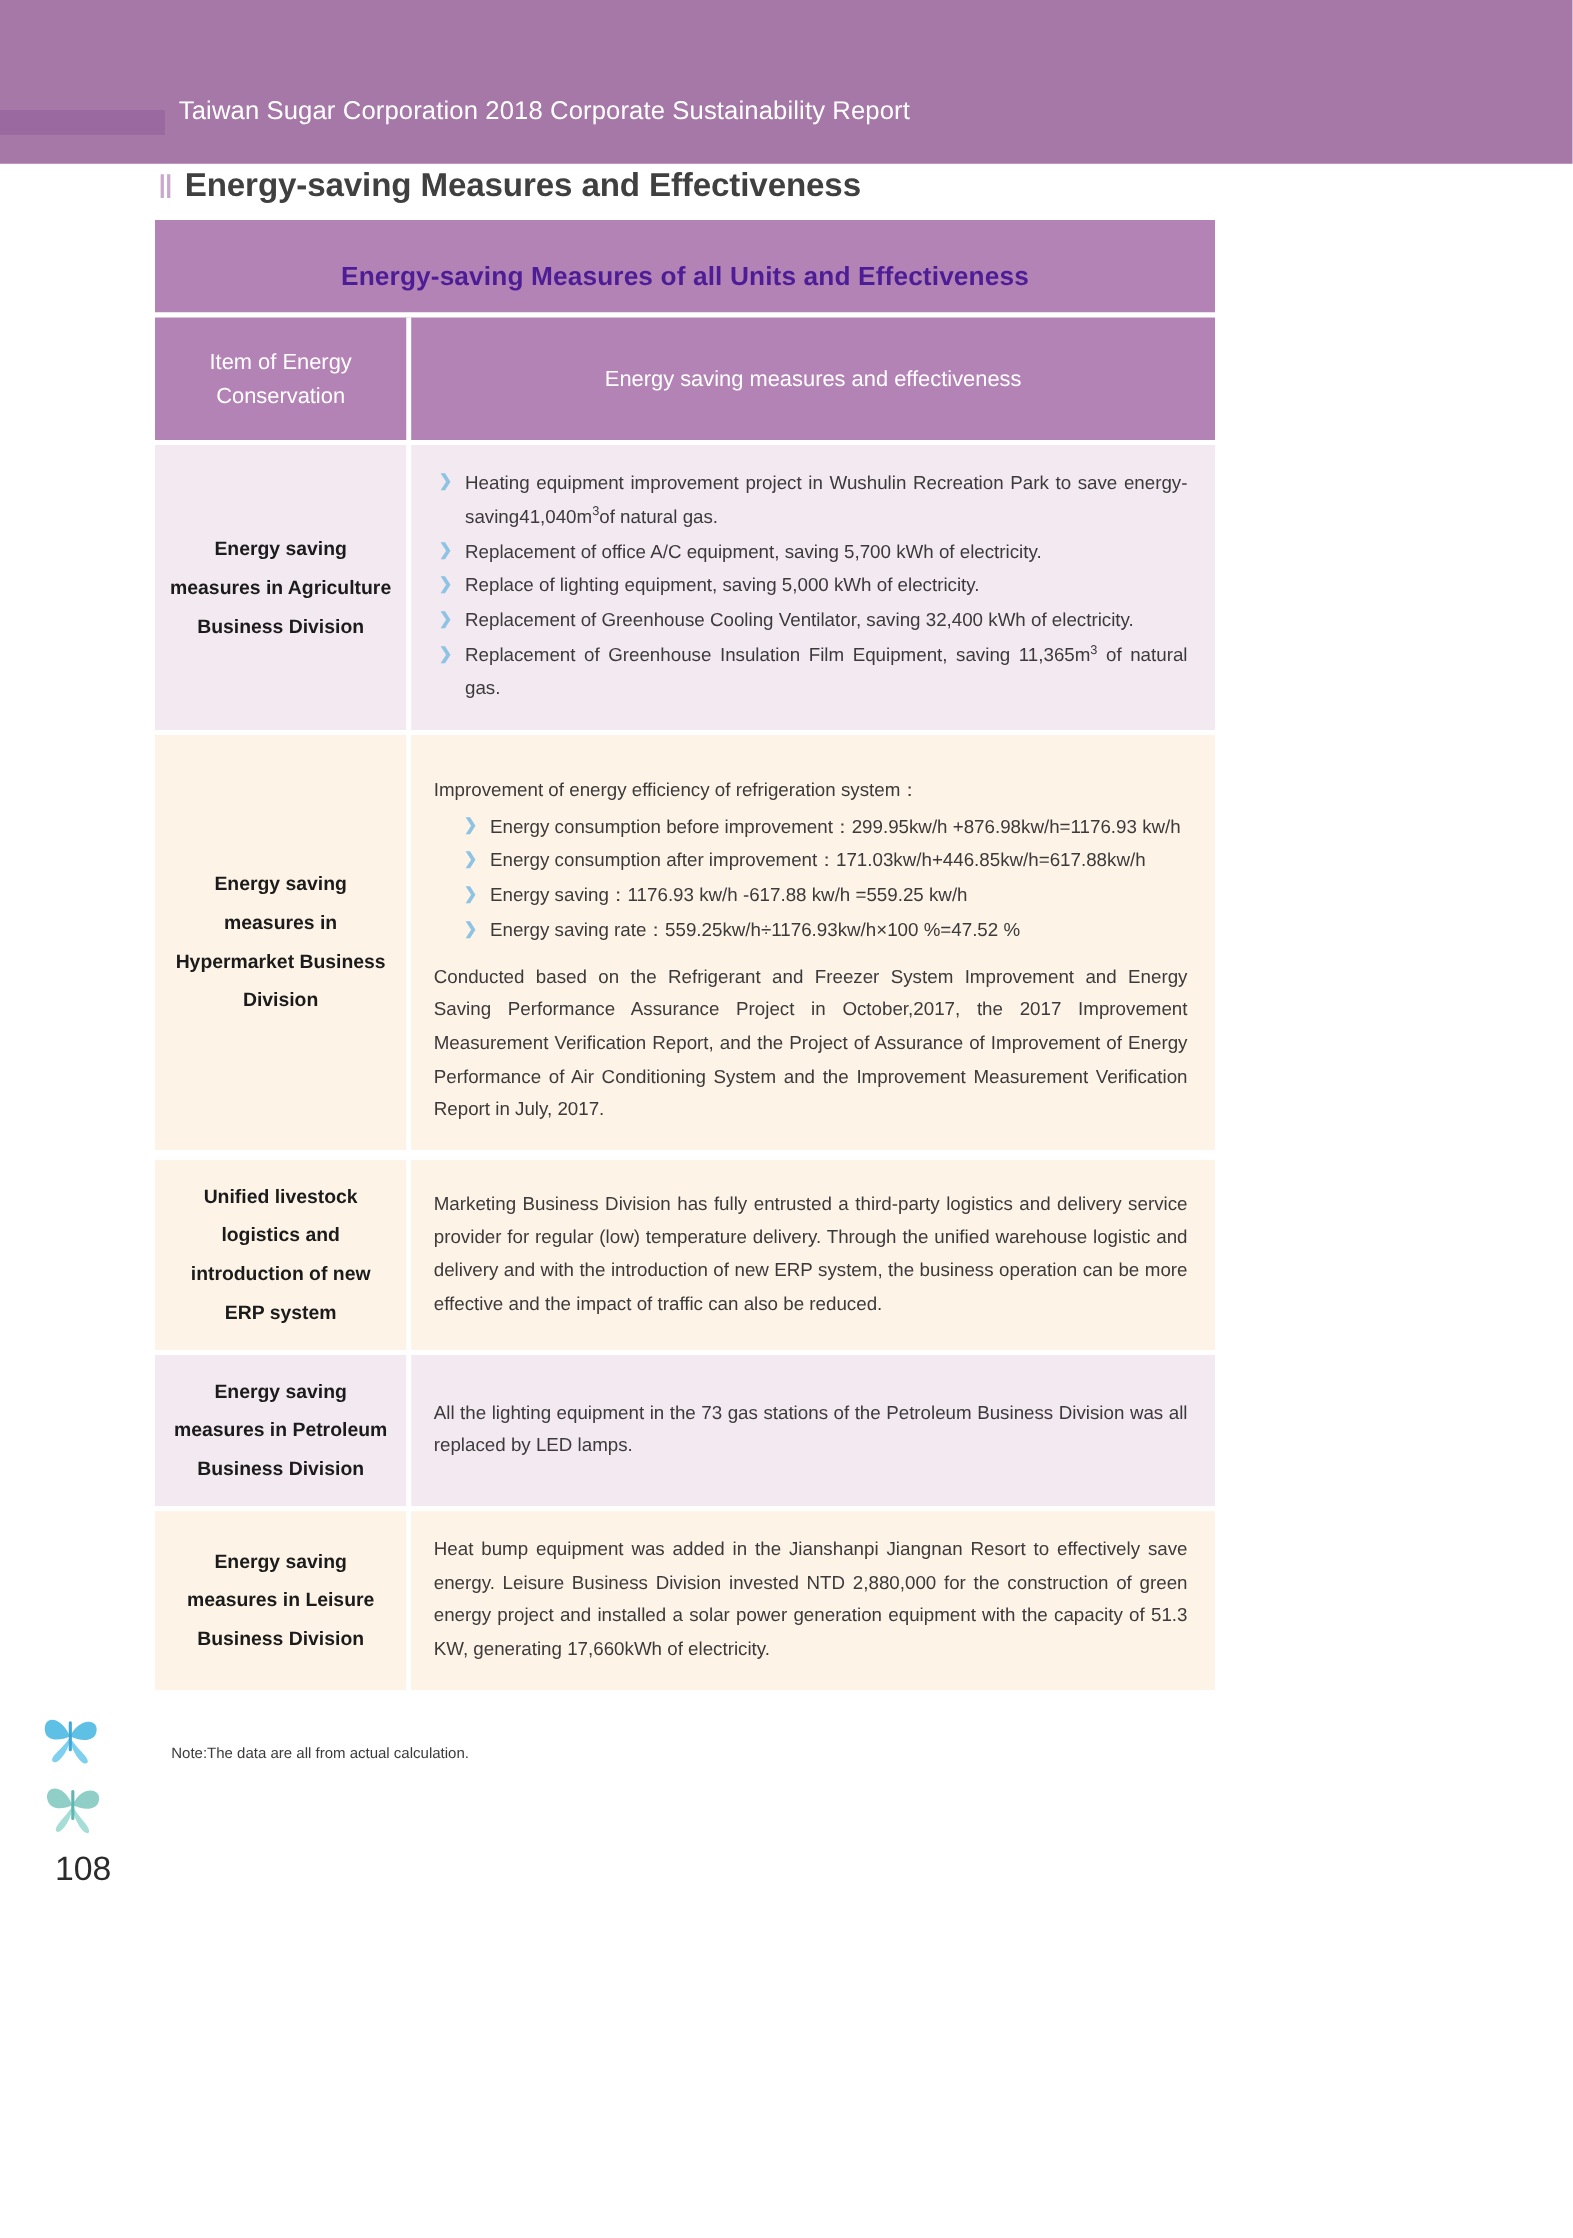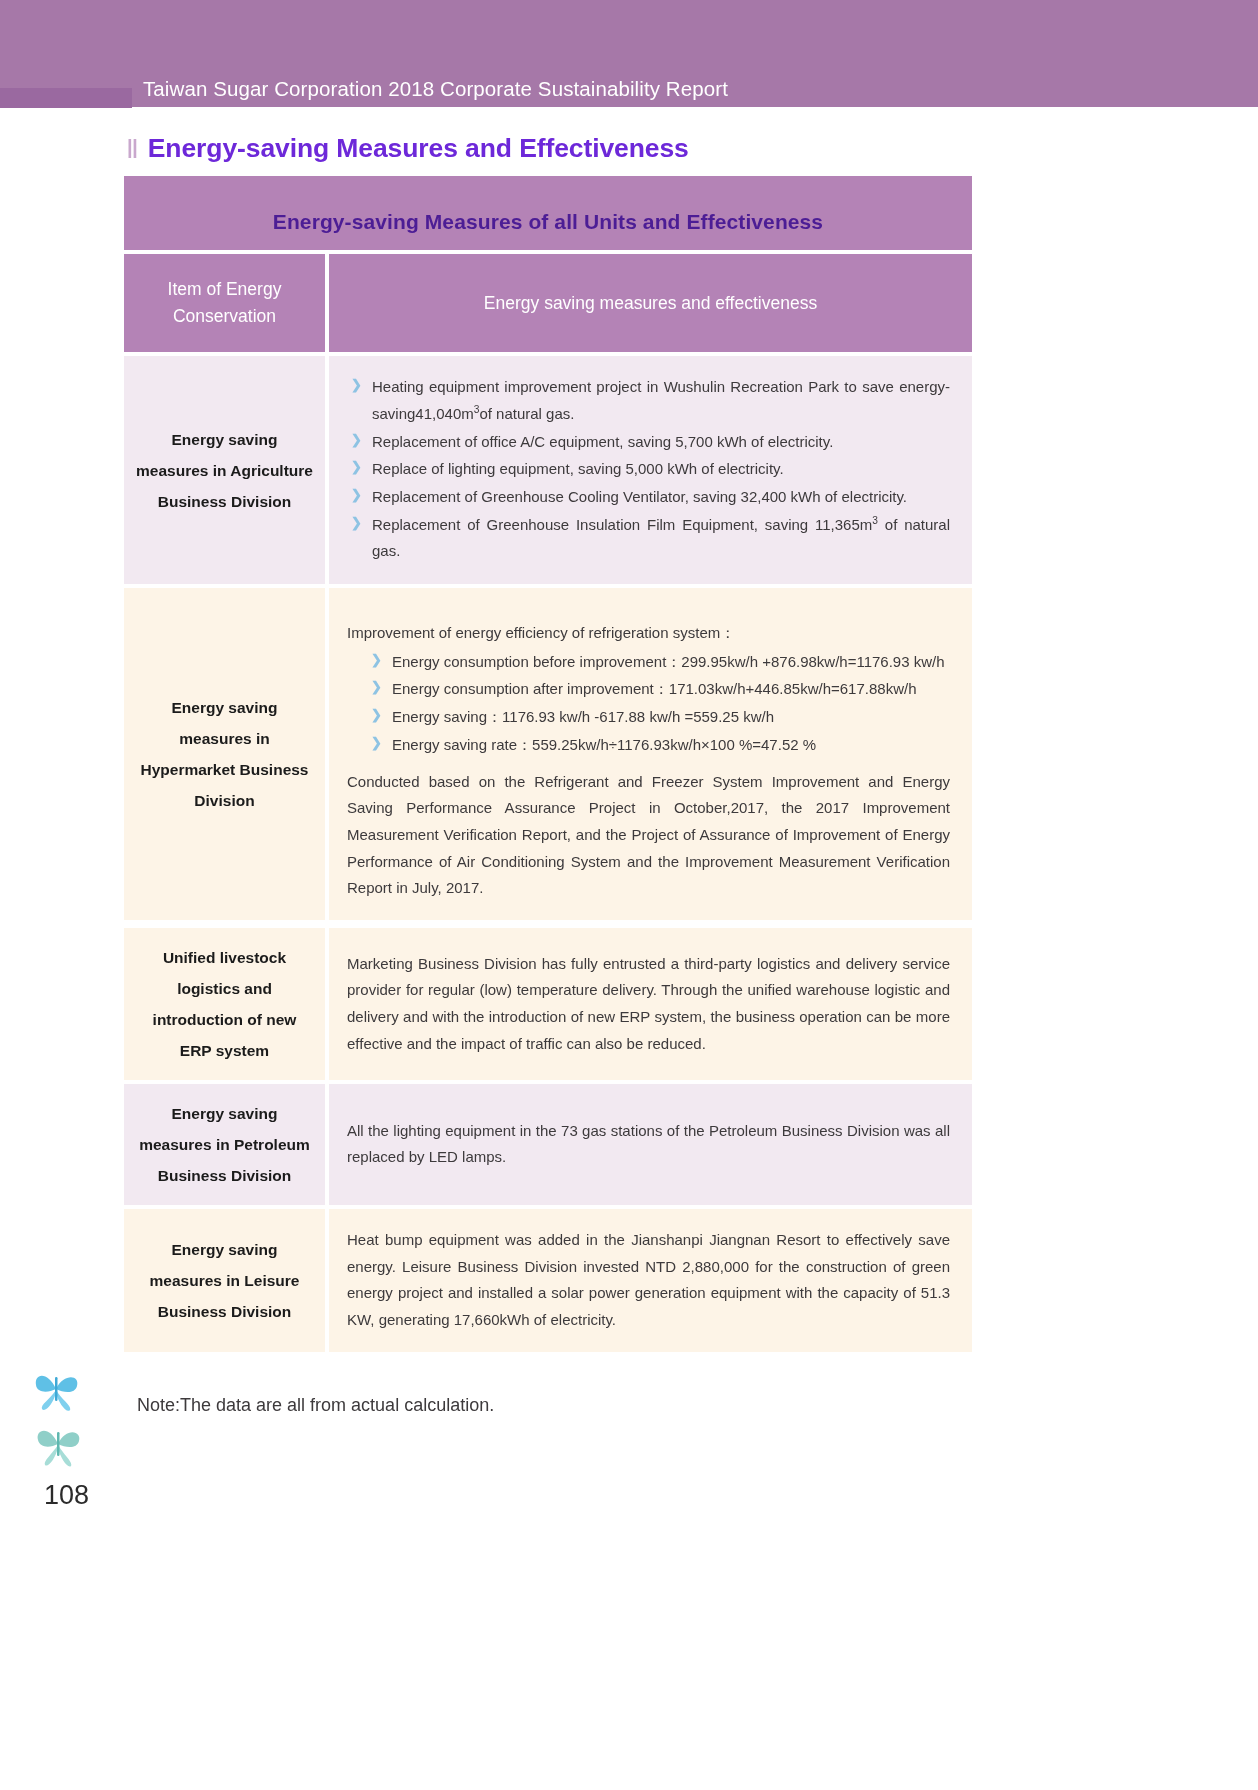--- a/index.html
+++ b/index.html
@@ -21,7 +21,7 @@
     left: 0;
     top: 0;
     width: 1258px;
-    height: 107px;
+    height: 131px;
     background: #a678a8;
   }
   .header-tab {

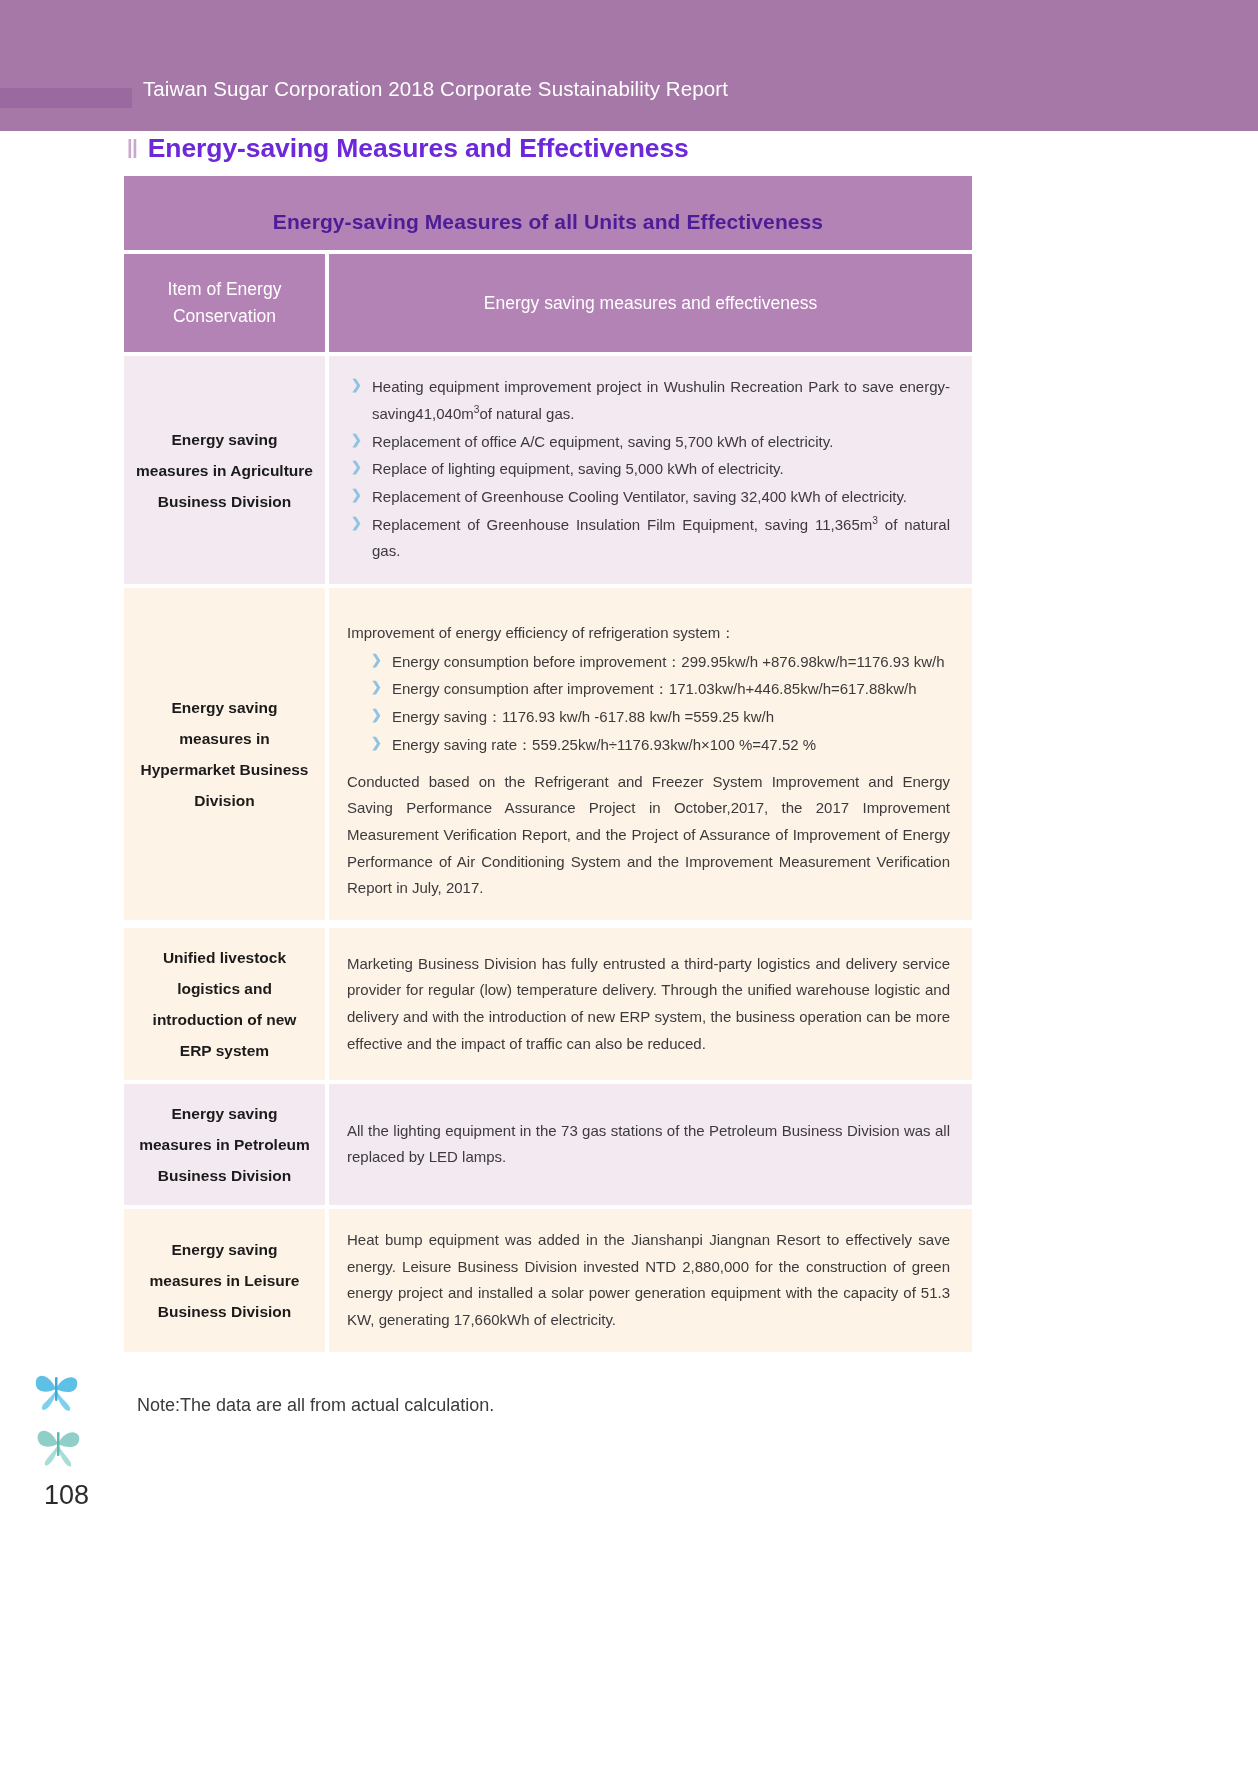--- a/index.html
+++ b/index.html
@@ -59,7 +59,7 @@
     font-weight: 400;
   }
   .section-heading-text {
-    color: #6d28d9;
+    color: #404040;
     font-size: 26.5px;
     font-weight: 600;
     letter-spacing: -0.1px;

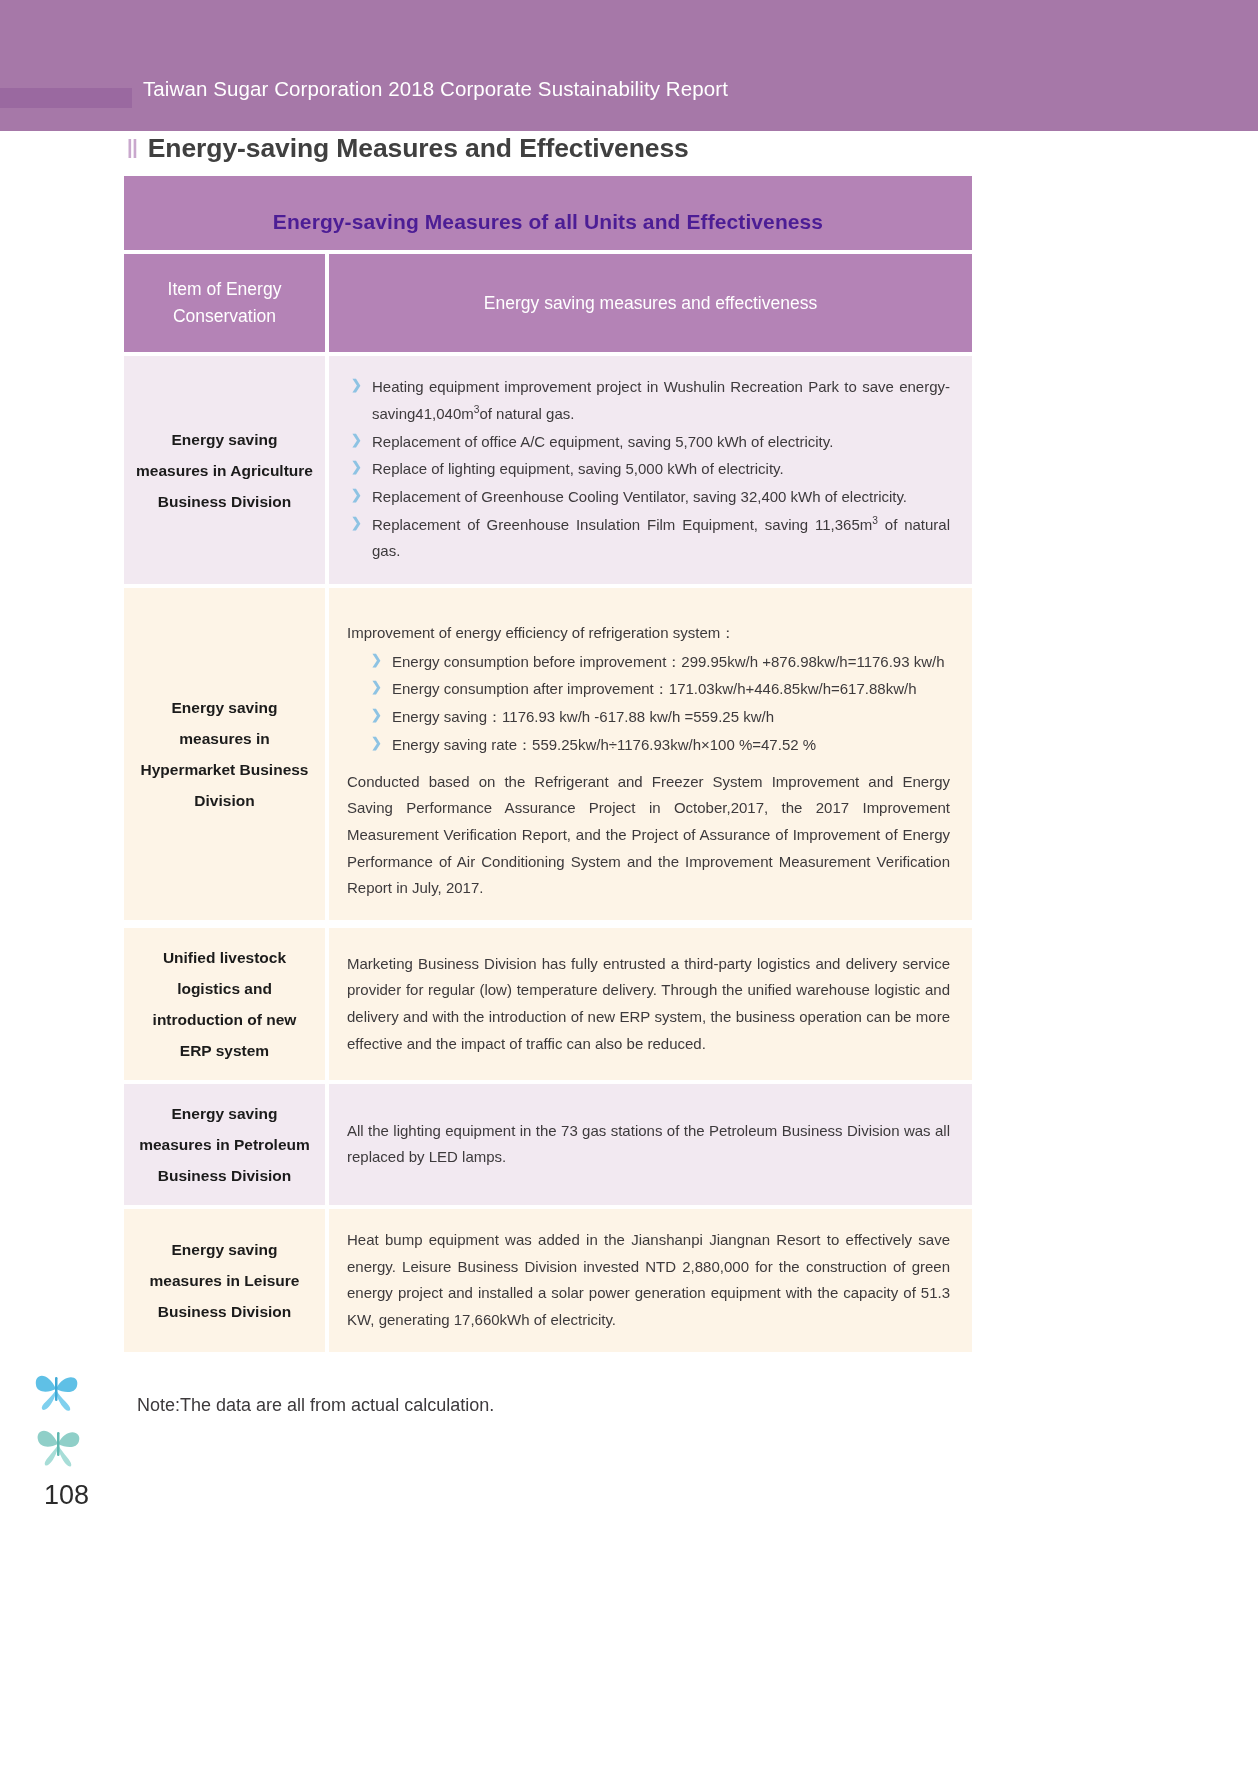--- a/index.html
+++ b/index.html
@@ -160,7 +160,7 @@
     position: absolute;
     left: 137px;
     top: 1395px;
-    font-size: 18px;
+    font-size: 12px;
     color: #3d3a3c;
   }
 

